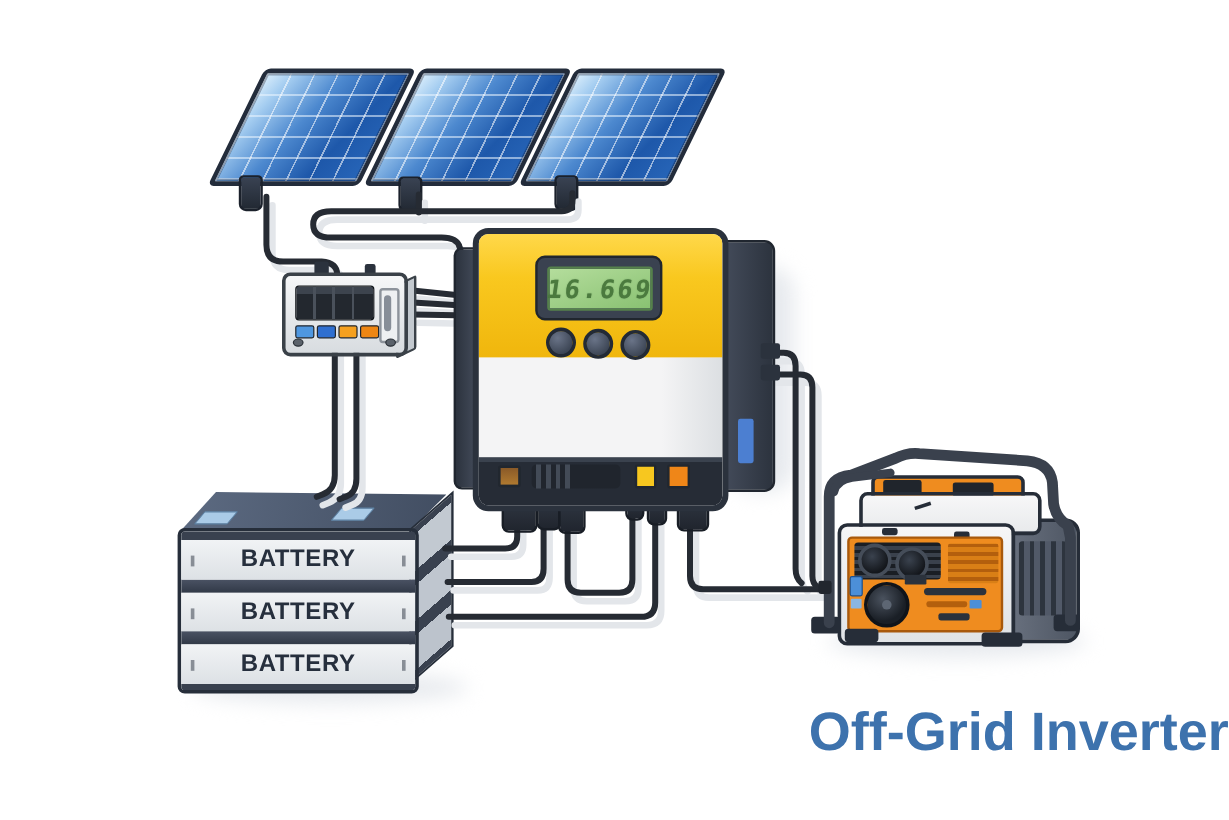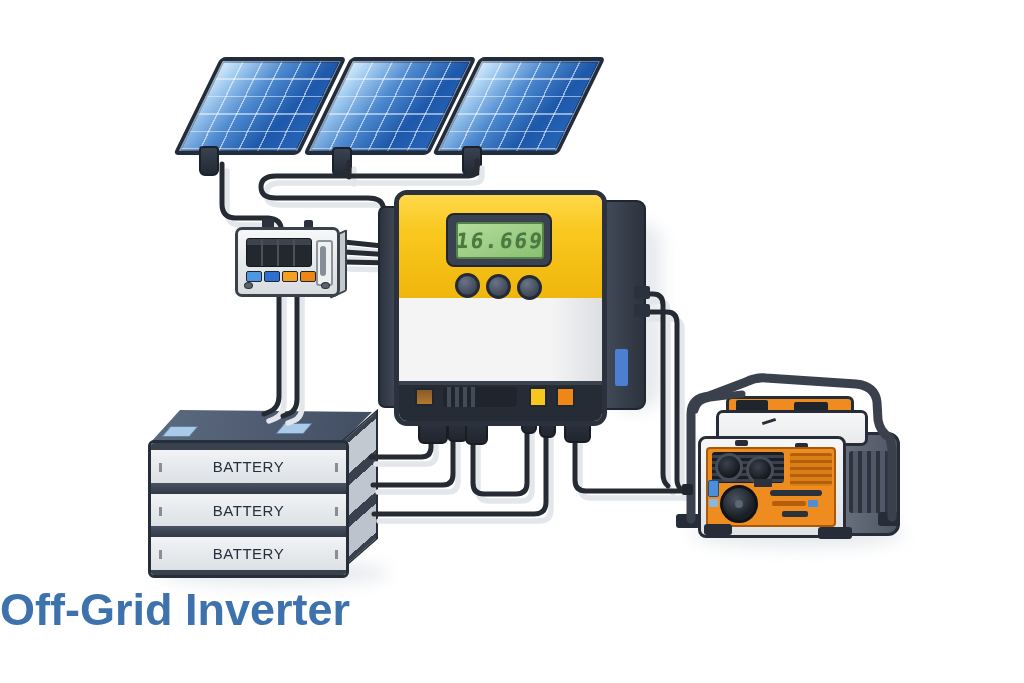--- a/index.html
+++ b/index.html
@@ -80,7 +80,7 @@
   .bat-band::before,.bat-band::after{content:"";position:absolute;top:40%;width:3px;height:9px;
     background:#3a424e;opacity:.55;}
   .bat-band::before{left:8px;} .bat-band::after{right:8px;}
-  .bat-label{font-weight:normal;font-size:15px;color:#262f3d;letter-spacing:.5px;}
+  .bat-label{font-weight:bold;font-size:20px;color:#262f3d;letter-spacing:.5px;}
 
   
   .gen-rside{position:absolute;left:836px;top:432px;width:58px;height:98px;

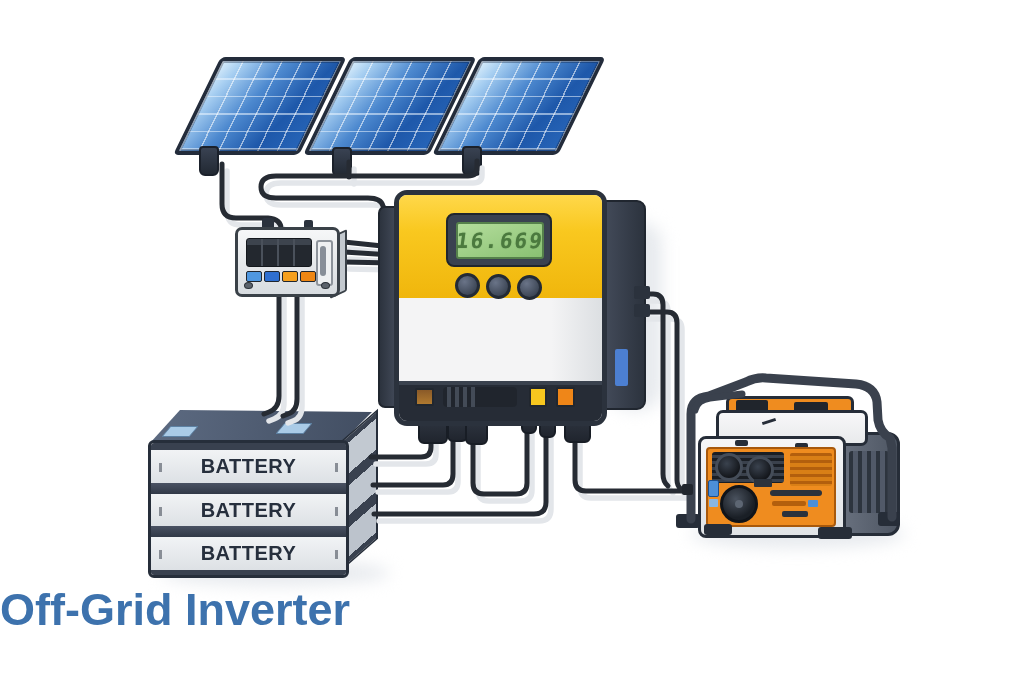--- a/index.html
+++ b/index.html
@@ -111,7 +111,7 @@
   .latch{position:absolute;width:13px;height:6px;background:#262d38;border-radius:2px;}
 
   
-  .title{position:absolute;left:0;right:0;top:584px;text-align:left;
+  .title{position:absolute;left:0;right:0;top:584px;text-align:right;
     font-size:45px;font-weight:bold;color:#3d72ad;letter-spacing:0;}
 </style>
 </head>

